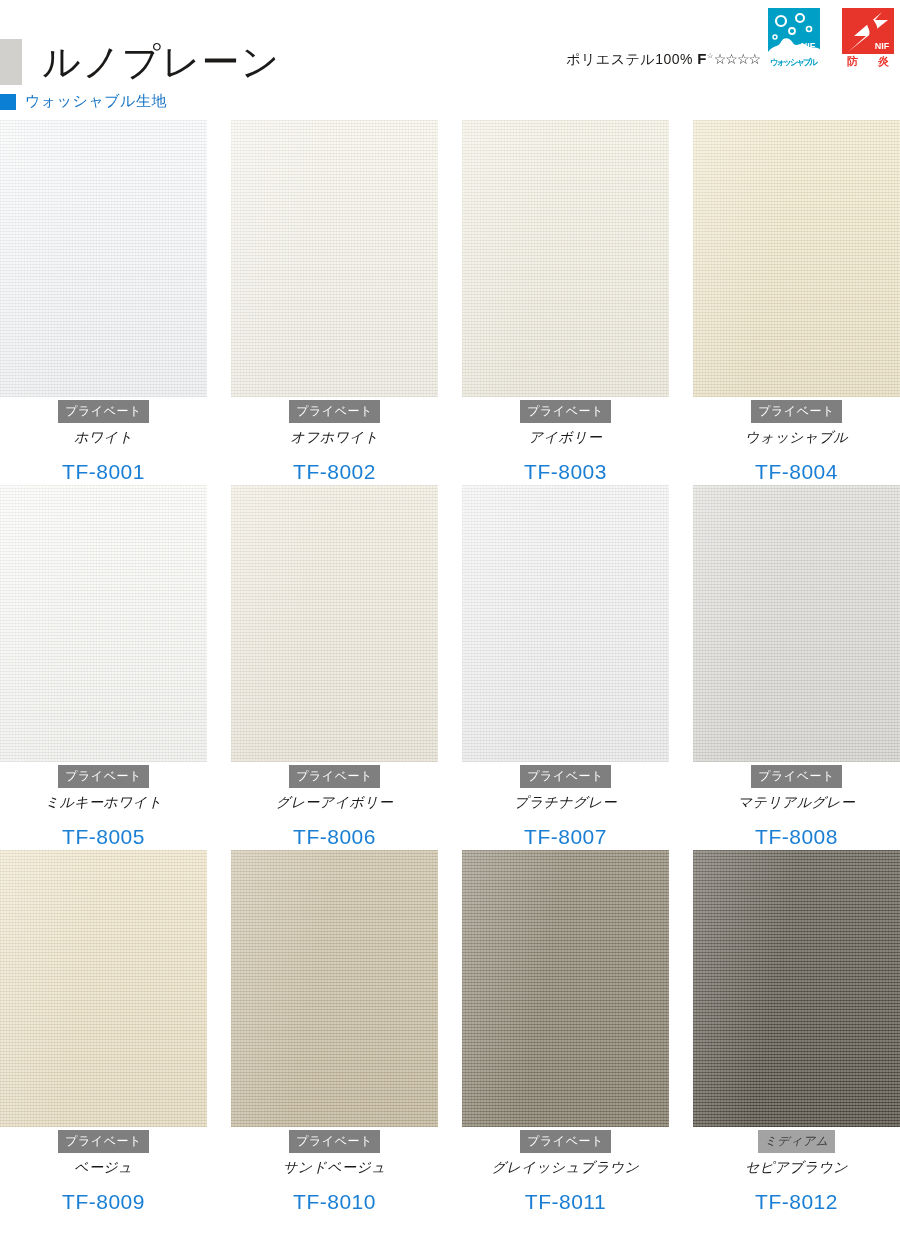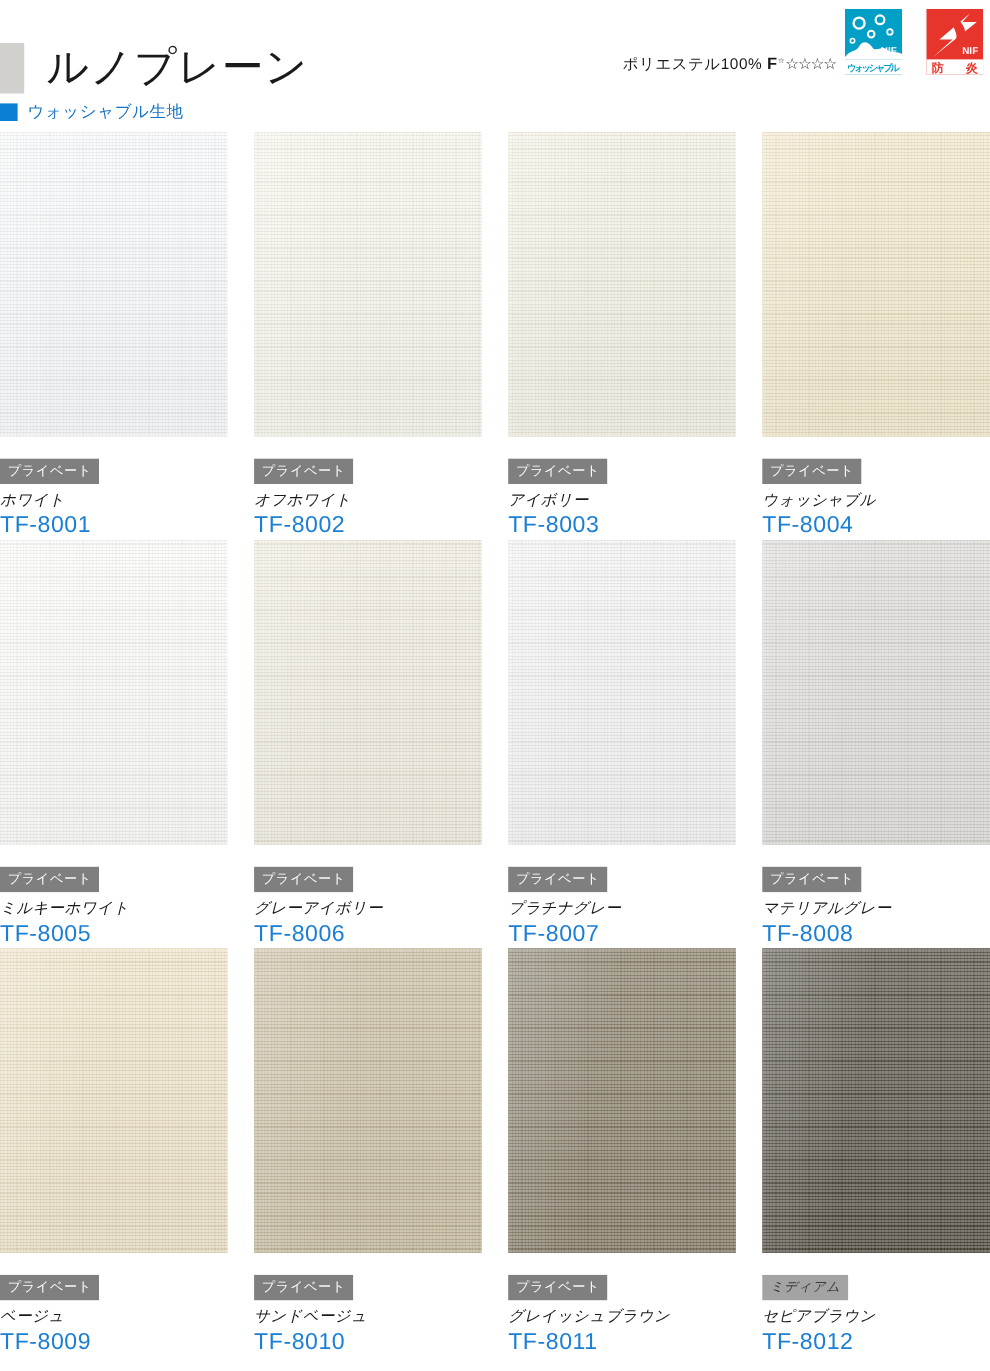--- a/index.html
+++ b/index.html
@@ -158,7 +158,8 @@
   }
 
   .swatch-meta {
-    padding-top: 20px;
+    padding-top: 3px;
+    text-align: center;
   }
   .tag {
     display: inline-block;

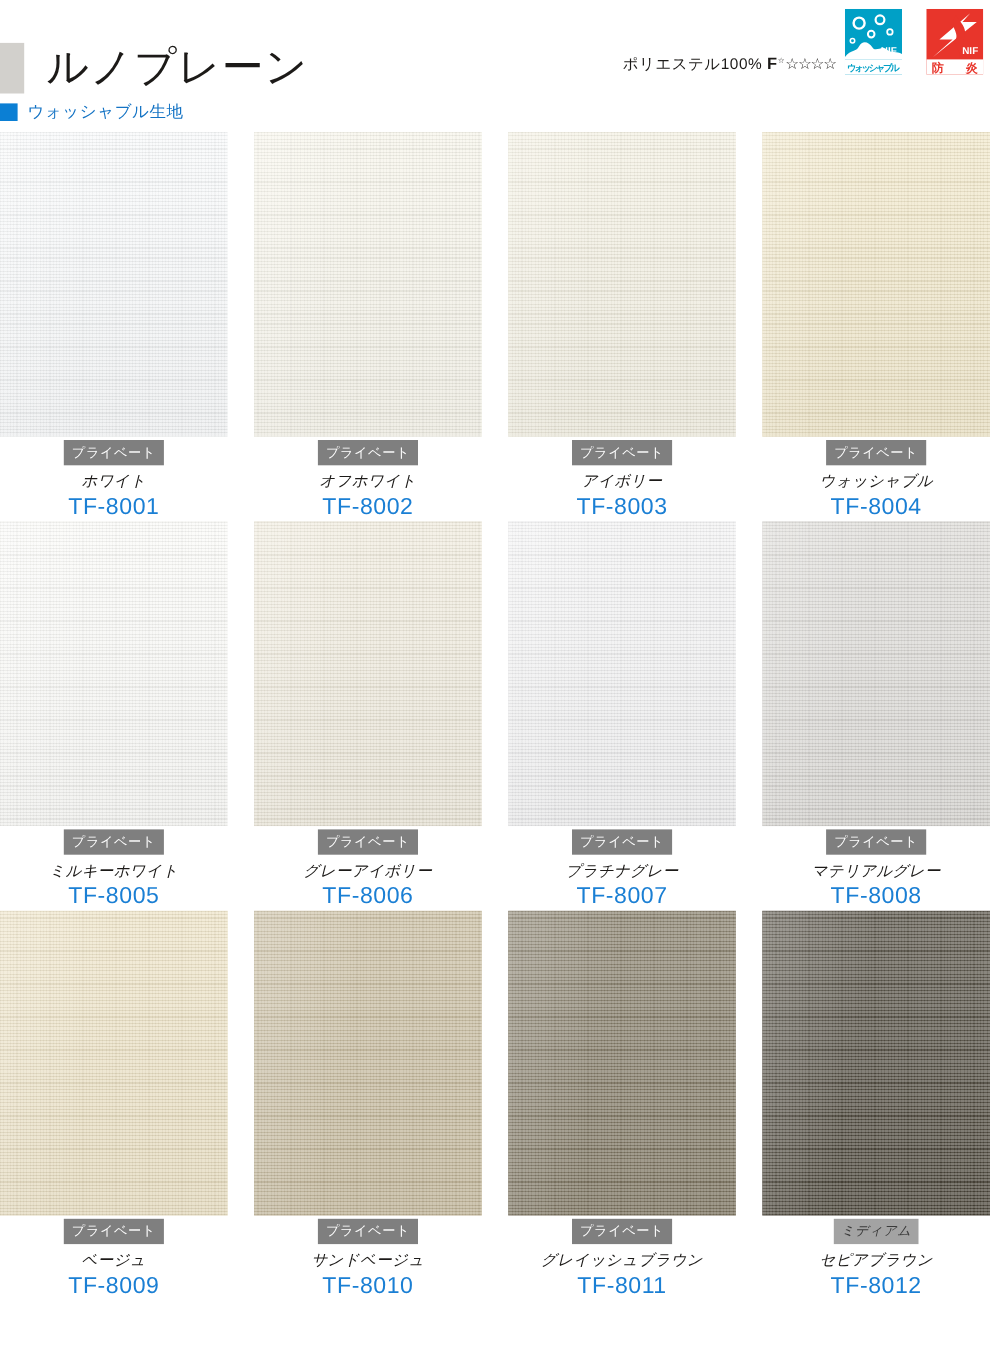--- a/index.html
+++ b/index.html
@@ -190,7 +190,7 @@
   .swatch-code {
     font-size: 21px;
     line-height: 26px;
-    margin-top: 1px;
+    margin-top: 12px;
     color: #1a7fd4;
     letter-spacing: 0.5px;
     white-space: nowrap;

